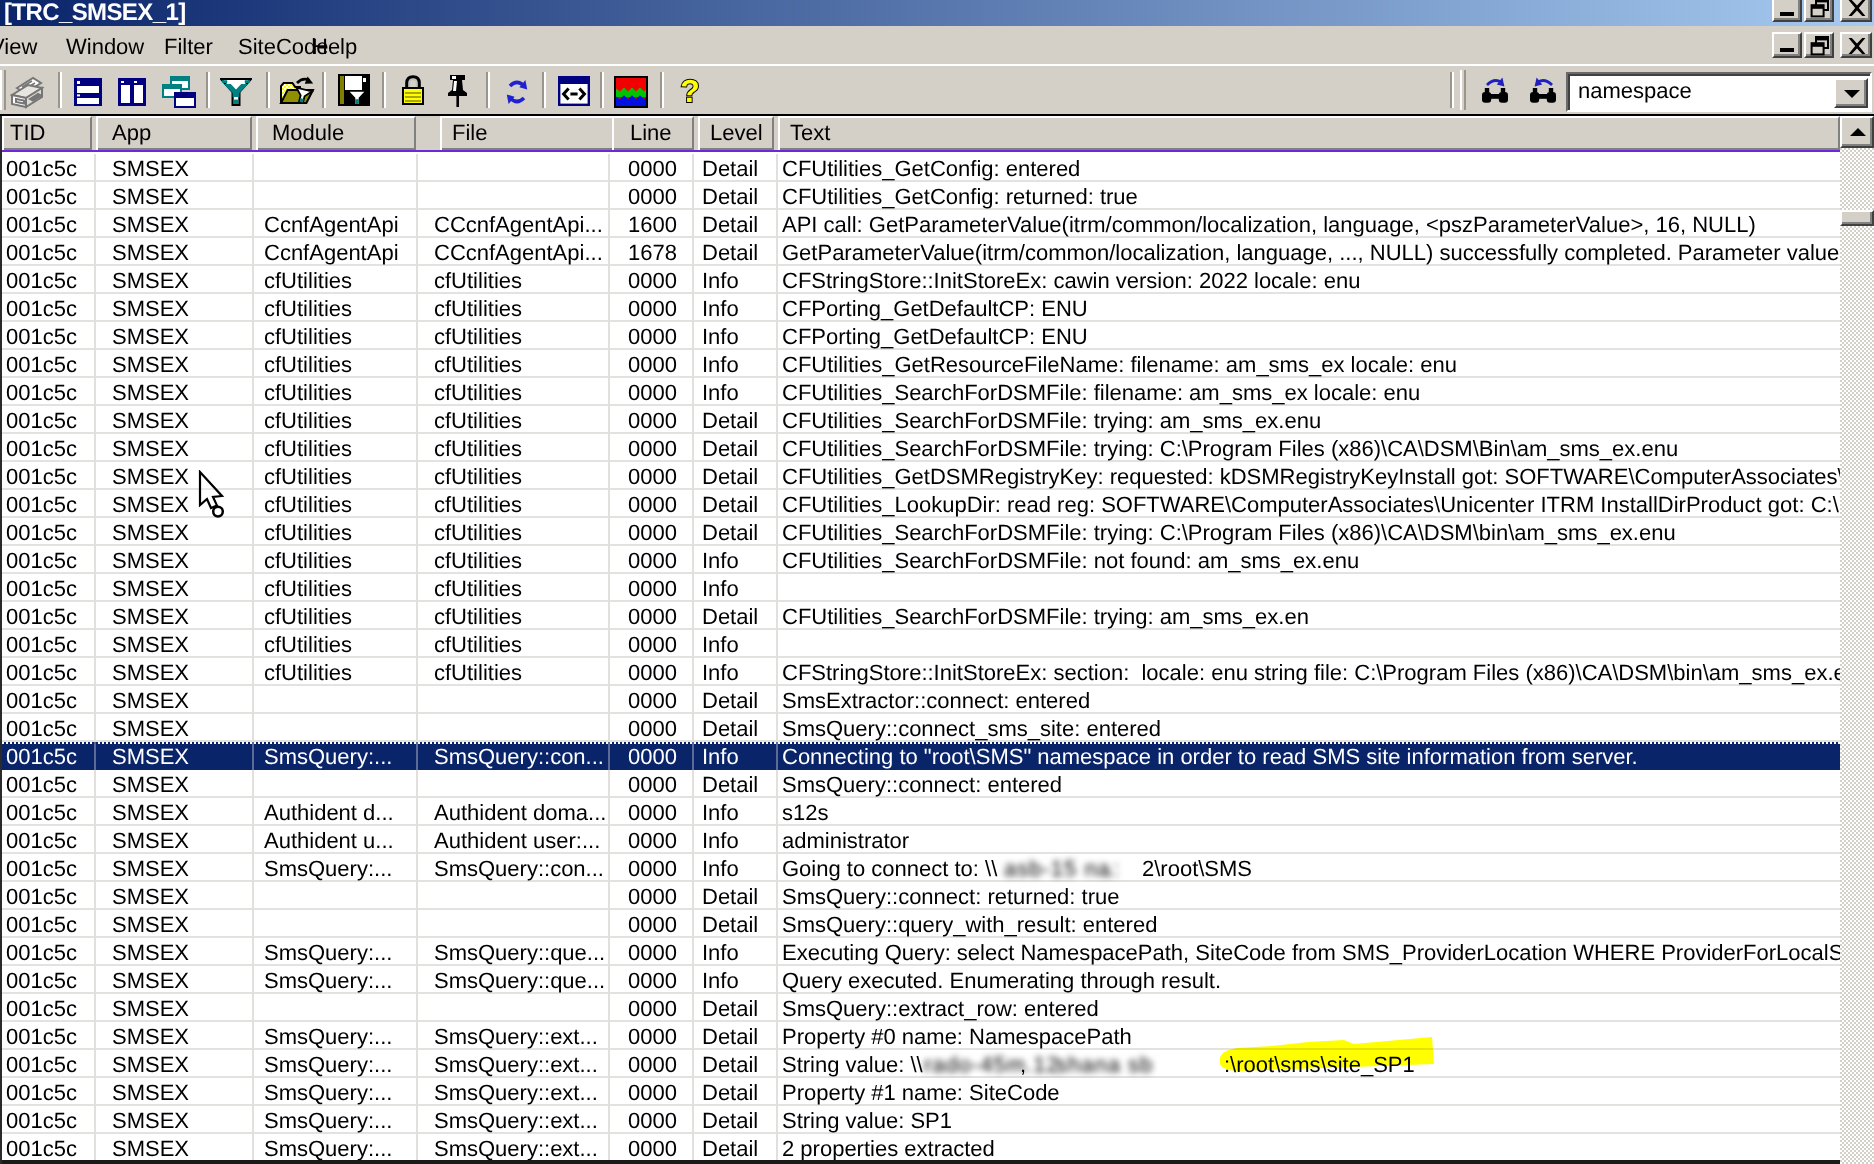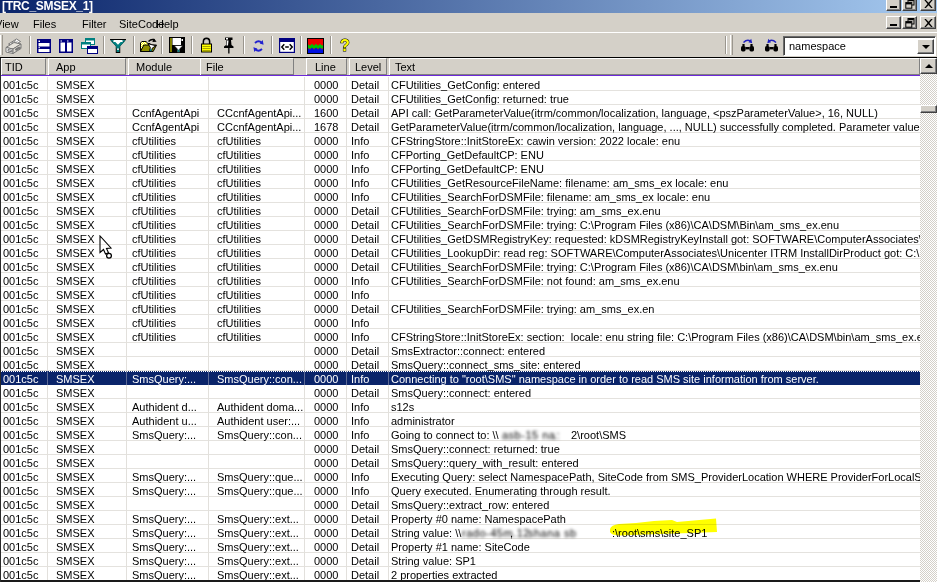--- a/index.html
+++ b/index.html
@@ -58,7 +58,7 @@
     </div>
 <div id="menu">
  <span style="left:-5px">View</span>
-      <span style="left:33px">Files</span>
+      <span style="left:33px">Window</span>
       <span style="left:82px">Filter</span>
       <span style="left:119px">SiteCode</span>
       <span style="left:156px">Help</span>

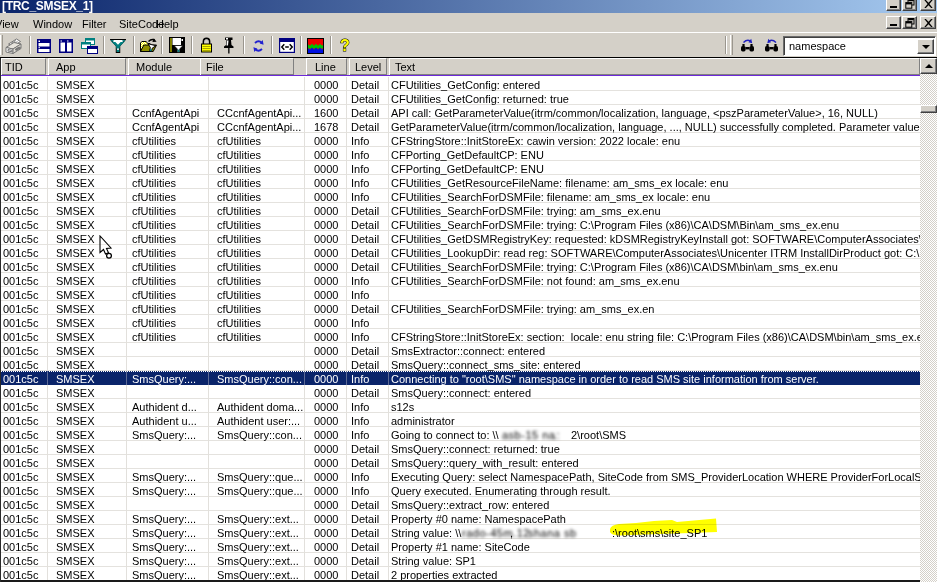--- a/index.html
+++ b/index.html
@@ -248,7 +248,7 @@
  <div class="hc" style="left:128px;width:80px">
         <span style="left:7px">Module</span>
       </div>
- <div class="hc" style="left:200px;width:94px">
+ <div class="hc" style="left:220px;width:94px">
         <span style="left:5px">File</span>
       </div>
  <div class="hc" style="left:306px;width:41px">

